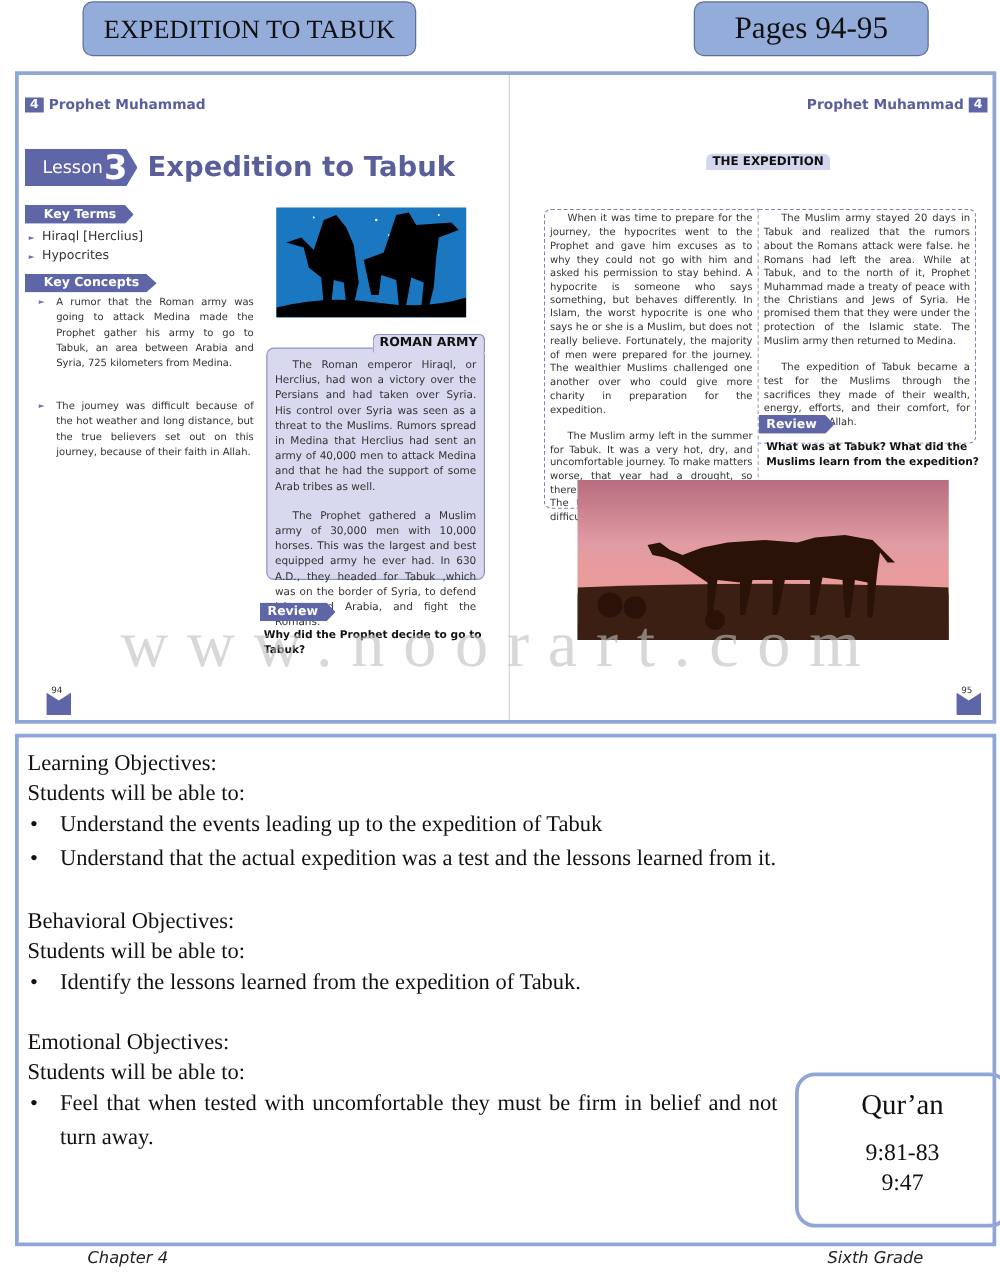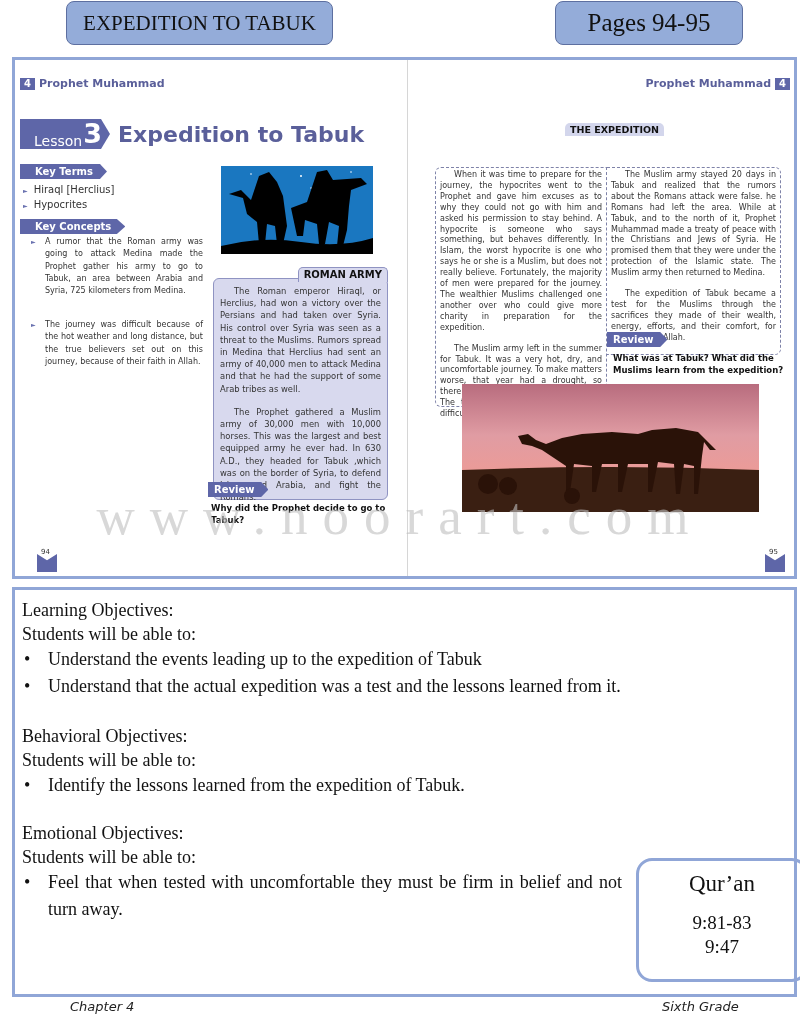--- a/index.html
+++ b/index.html
@@ -19,7 +19,7 @@
   #chap-right { right: 4px; }
 
   #lesson-banner { position: absolute; left: 5px; top: 59px; display: flex; align-items: center; }
-  .lesson-tag { background: #5e66a8; color: #fff; height: 30px; padding: 0 8px 0 14px; display: flex; align-items: flex-end; clip-path: polygon(0 0, 90% 0, 100% 50%, 90% 100%, 0 100%); font-size: 14px; }
+  .lesson-tag { background: #5e66a8; color: #fff; height: 30px; padding: 0 8px 0 14px; display: flex; align-items: center; clip-path: polygon(0 0, 90% 0, 100% 50%, 90% 100%, 0 100%); font-size: 14px; }
   .lesson-tag b { font-size: 27px; margin-left: 1px; font-weight: bold; }
   #lesson-title { font-size: 22px; font-weight: bold; color: #5a5f9a; margin-left: 8px; }
 

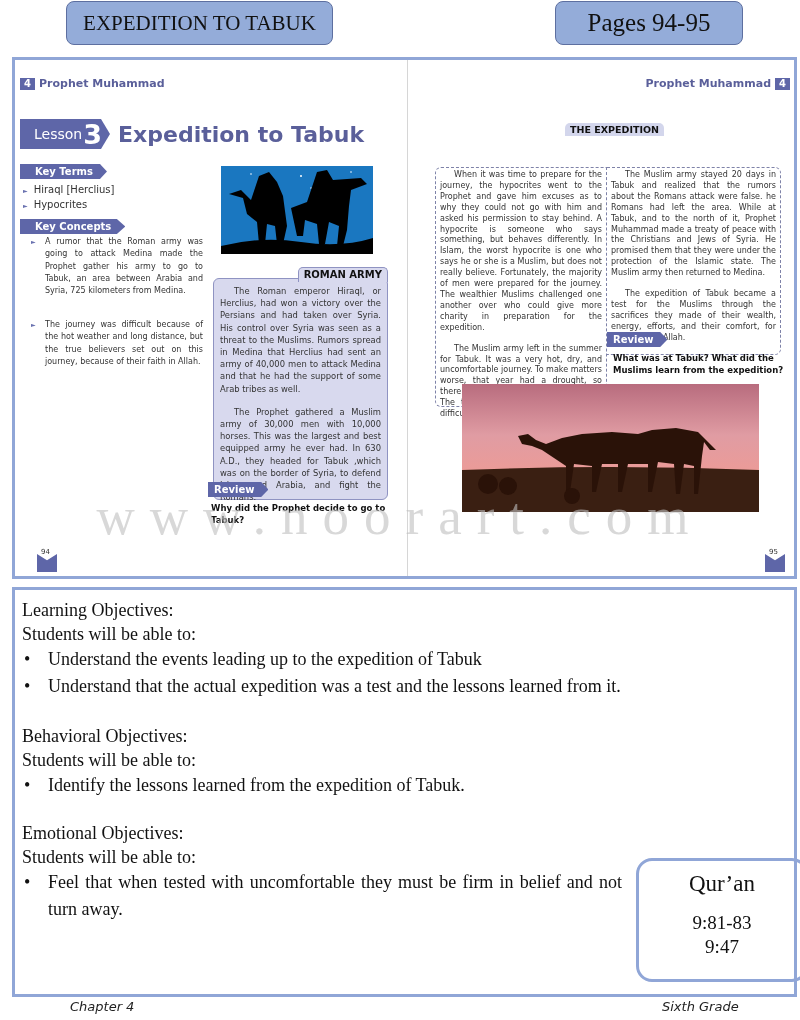--- a/index.html
+++ b/index.html
@@ -33,7 +33,7 @@
 
   #camel-silhouette { position: absolute; left: 206px; top: 106px; width: 152px; height: 88px; background: #1a77c0; overflow: hidden; }
 
-  #roman-box { position: absolute; left: 198px; top: 218px; width: 175px; height: 222px; background: #d8d9ee; border: 1px solid #8f93c2; border-radius: 6px; padding: 6px 6px; font-size: 8.4px; line-height: 12.2px; color: #333; text-align: justify; }
+  #roman-box { position: absolute; left: 198px; top: 218px; width: 175px; height: 186px; background: #d8d9ee; border: 1px solid #8f93c2; border-radius: 6px; padding: 6px 6px; font-size: 8.4px; line-height: 12.2px; color: #333; text-align: justify; }
   #roman-label { position: absolute; right: -1px; top: -12px; background: #d8d9ee; border: 1px solid #8f93c2; border-bottom: none; border-radius: 5px 5px 0 0; font-size: 10px; font-weight: bold; padding: 1px 5px; color: #111; }
   #roman-box p { text-indent: 14px; margin-bottom: 11px; }
 

